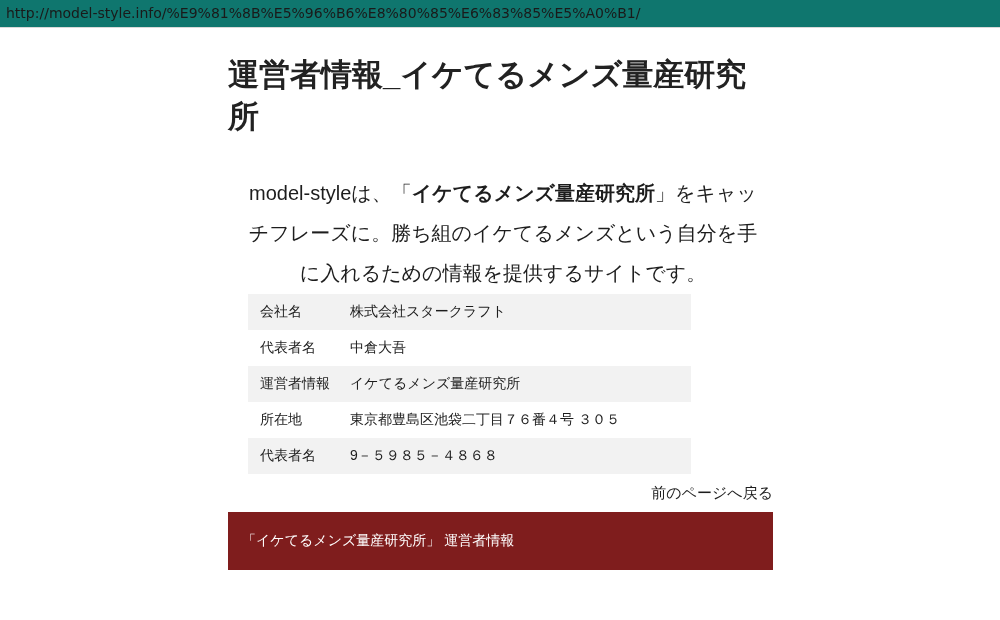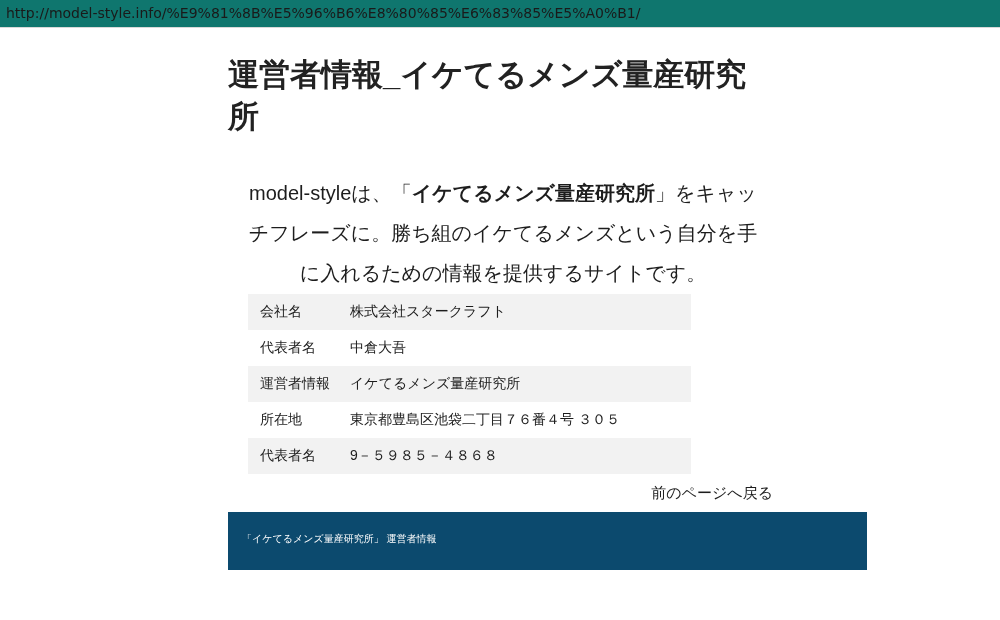--- a/index.html
+++ b/index.html
@@ -114,11 +114,11 @@
     position: absolute;
     left: 228px;
     top: 484px;
-    width: 639px;
+    width: 545px;
     height: 58px;
-    background: #0c4a6e;
+    background: #7f1d1d;
     color: #ffffff;
-    font-size: 10px;
+    font-size: 14px;
   }
   .footer-text {
     position: absolute;

